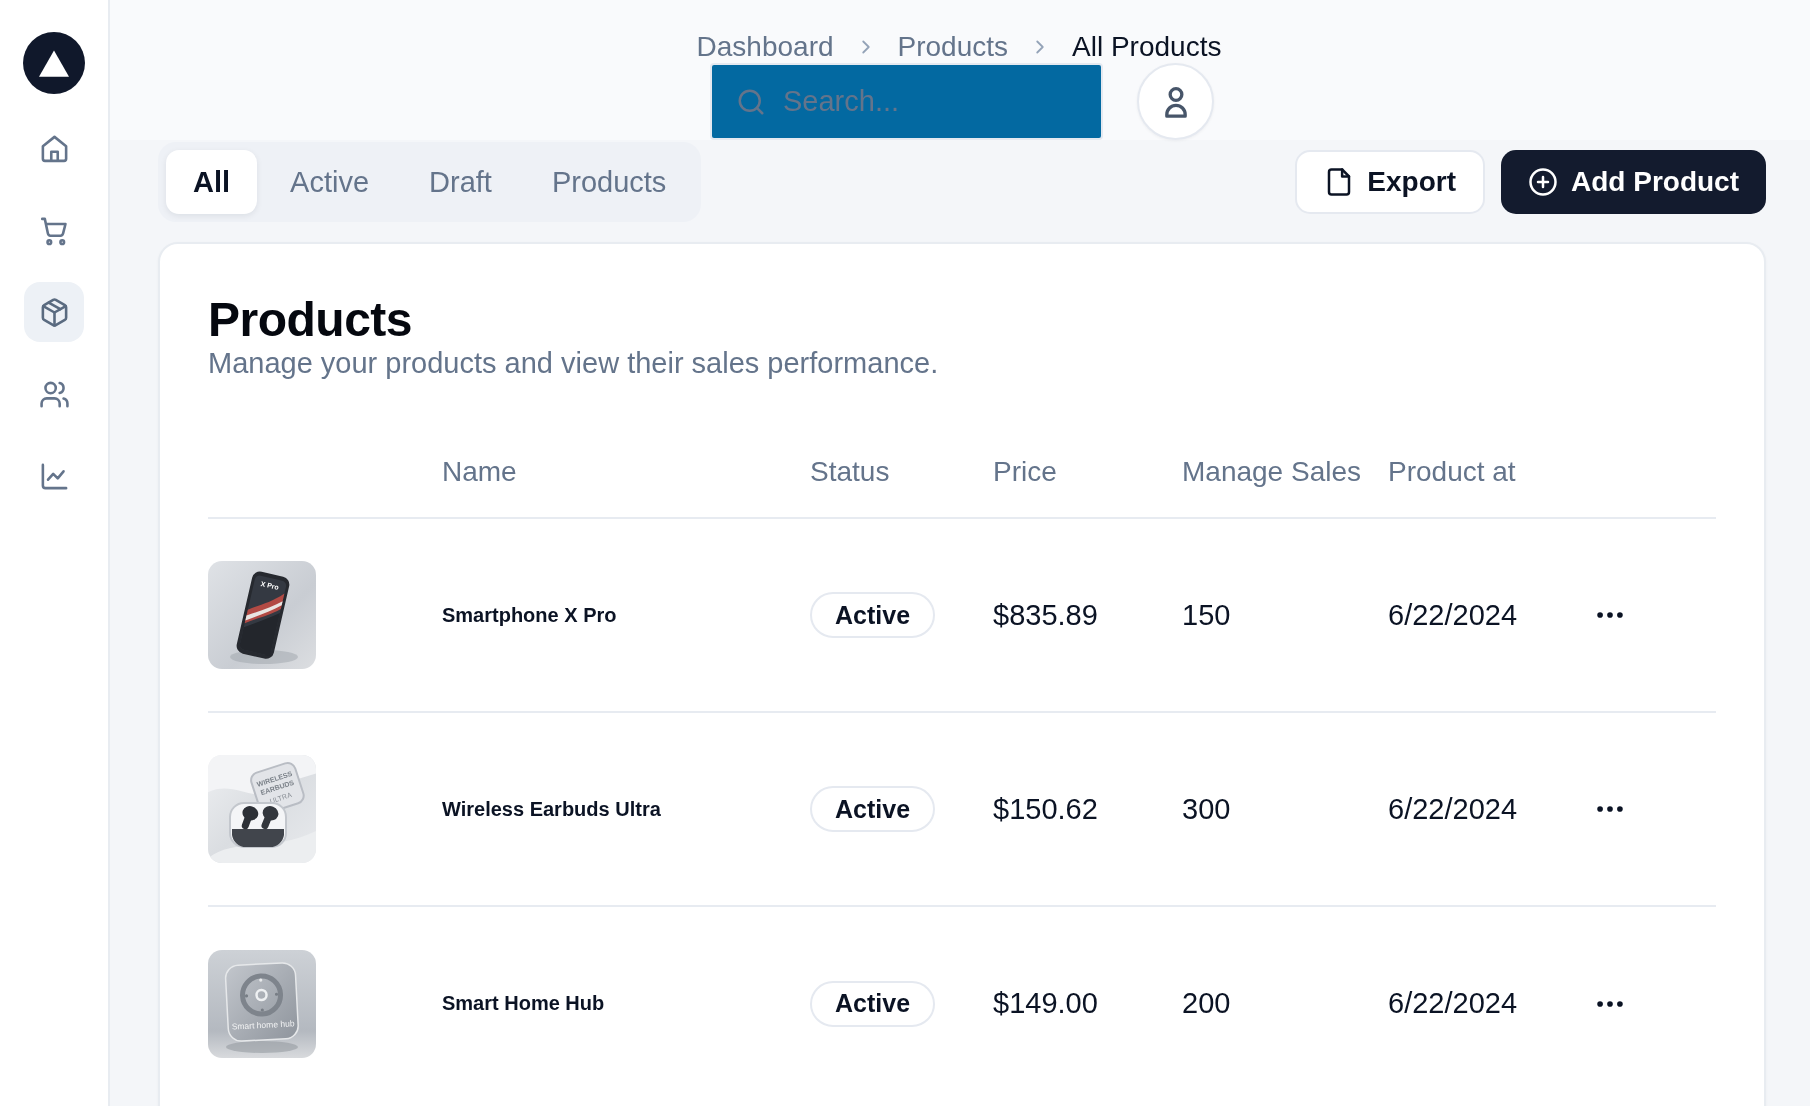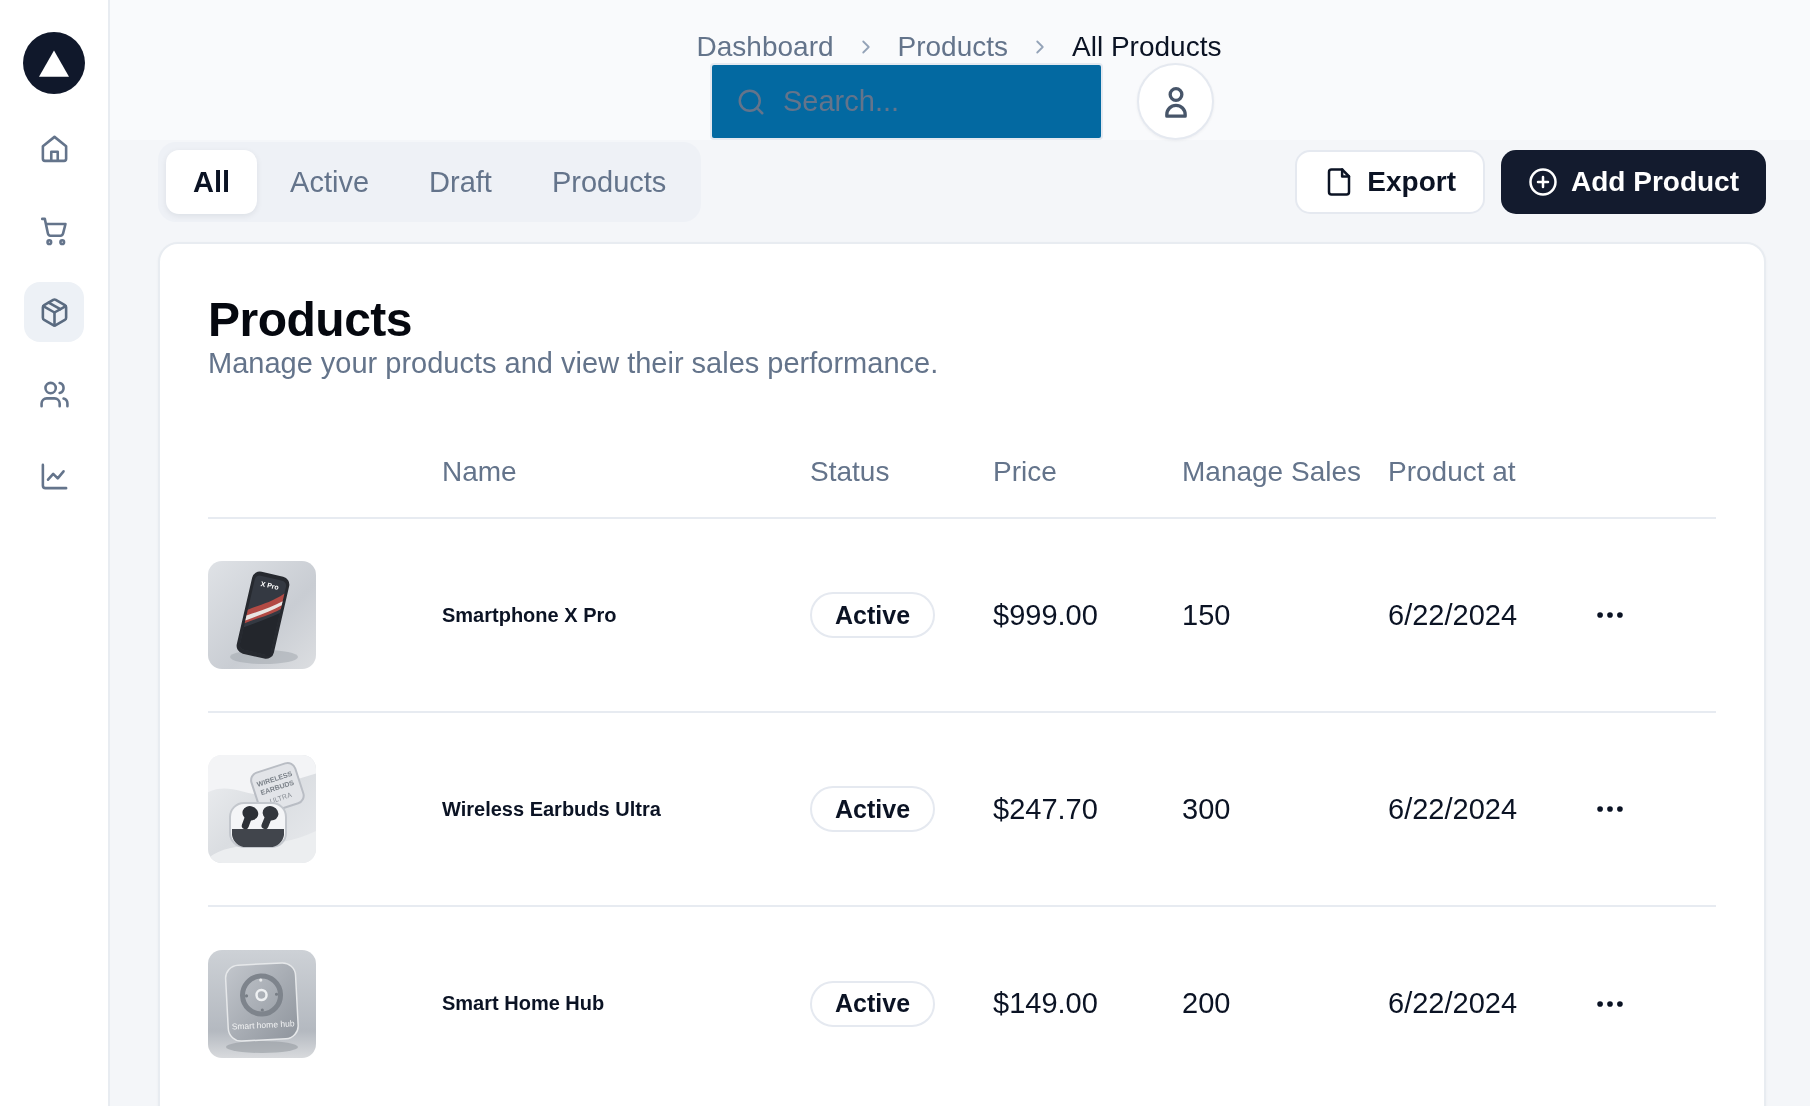--- a/index.html
+++ b/index.html
@@ -320,7 +320,7 @@
           </td>
           <td class="cell-name">Smartphone X Pro</td>
           <td><span class="badge">Active</span></td>
-          <td class="cell-val">$999.00</td>
+          <td class="cell-val">$835.89</td>
           <td class="cell-val">150</td>
           <td class="cell-val">6/22/2024</td>
           <td>

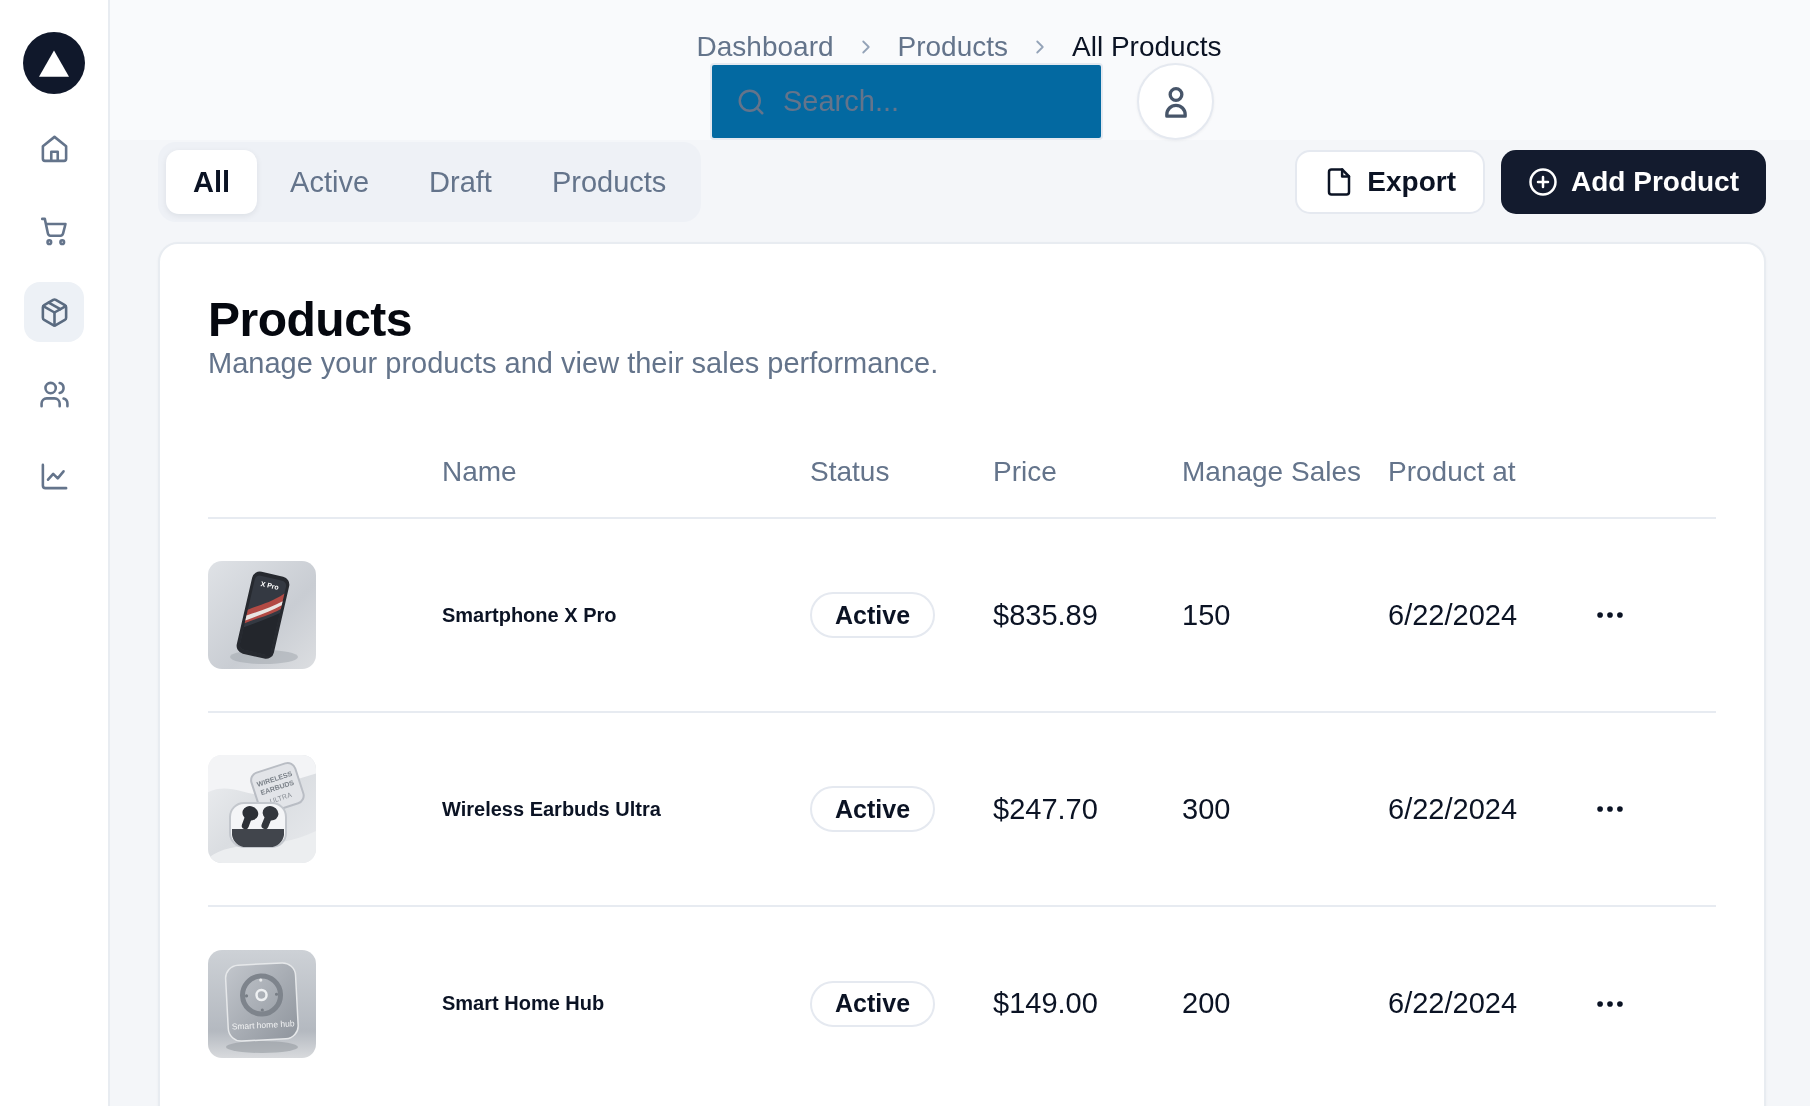--- a/index.html
+++ b/index.html
@@ -371,7 +371,7 @@
           </td>
           <td class="cell-name">Wireless Earbuds Ultra</td>
           <td><span class="badge">Active</span></td>
-          <td class="cell-val">$247.70</td>
+          <td class="cell-val">$150.62</td>
           <td class="cell-val">300</td>
           <td class="cell-val">6/22/2024</td>
           <td>

